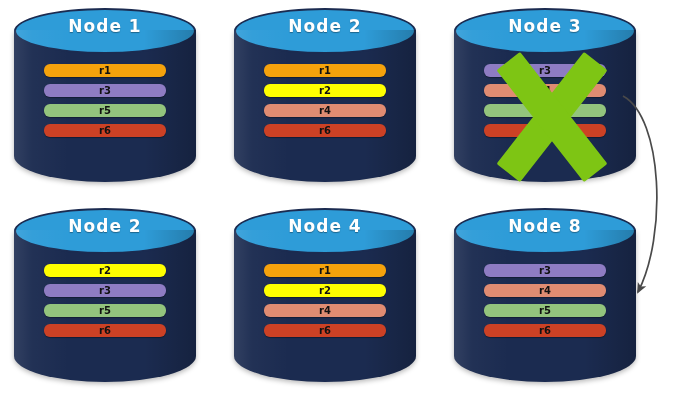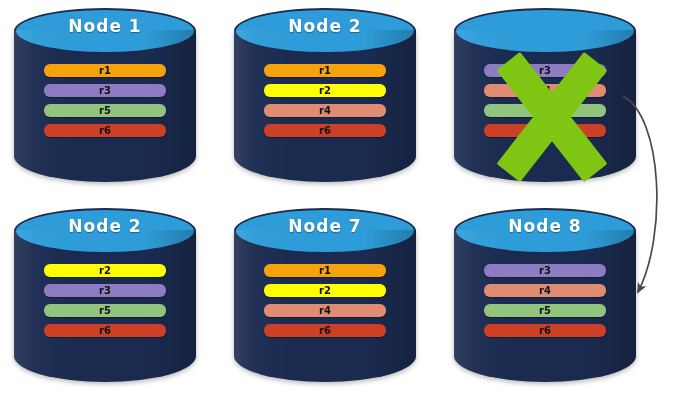--- a/index.html
+++ b/index.html
@@ -172,6 +172,7 @@
     <div class="cyl-body"></div>
     <div class="cyl-top"></div>
     <div class="cyl-body-shade"></div>
+    <div class="node-label">Node 3</div>
     <div class="replica-stack">
       <div class="replica" style="background: rgb(142, 124, 195);">r3</div>
       <div class="replica" style="background: rgb(224, 140, 114);">r4</div>

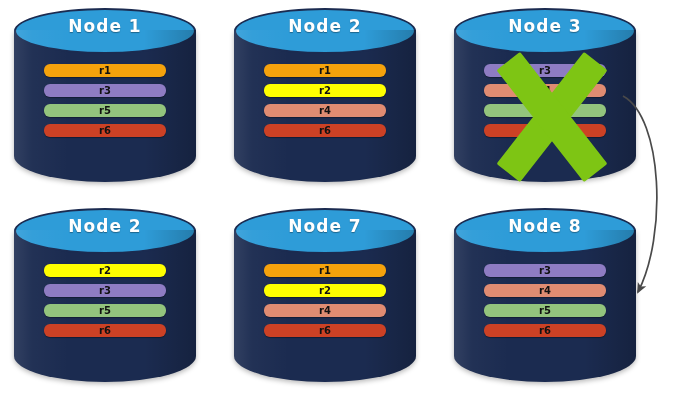--- a/index.html
+++ b/index.html
@@ -202,7 +202,7 @@
     <div class="cyl-body"></div>
     <div class="cyl-top"></div>
     <div class="cyl-body-shade"></div>
-    <div class="node-label">Node 7</div>
+    <div class="node-label">Node 4</div>
     <div class="replica-stack">
       <div class="replica" style="background: rgb(245, 162, 12);">r1</div>
       <div class="replica" style="background: rgb(255, 255, 0);">r2</div>

